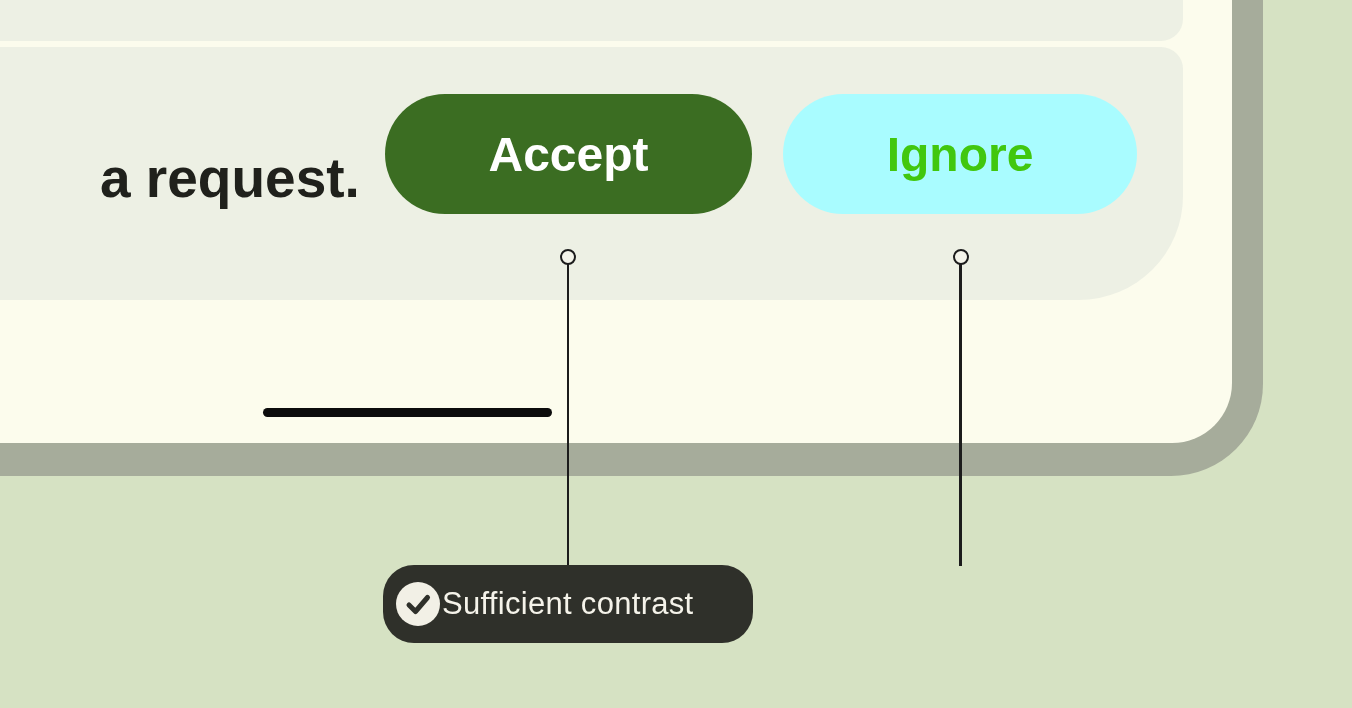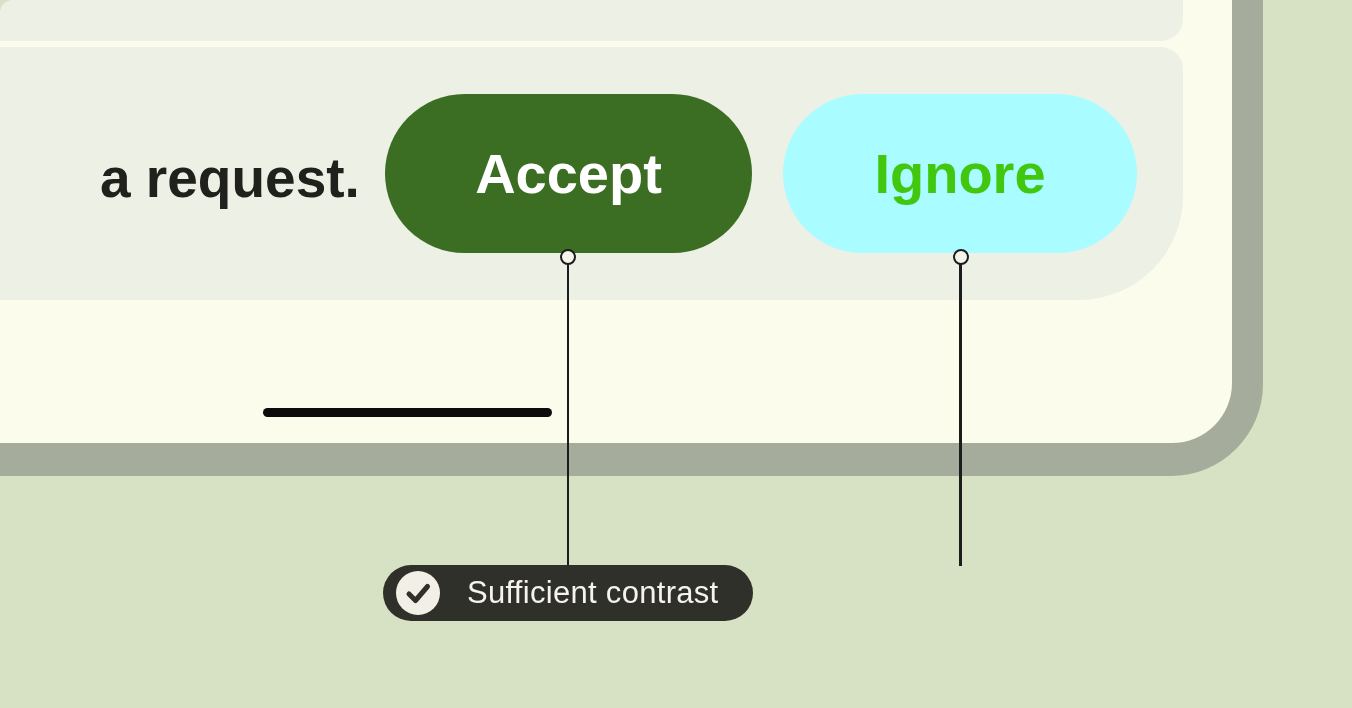--- a/index.html
+++ b/index.html
@@ -9,7 +9,6 @@
     overflow:hidden;
     background:var(--background,#d6e2c3);
     font-family:"Liberation Sans", sans-serif;
-    border-radius:13px;
   }
   
   .device-frame{

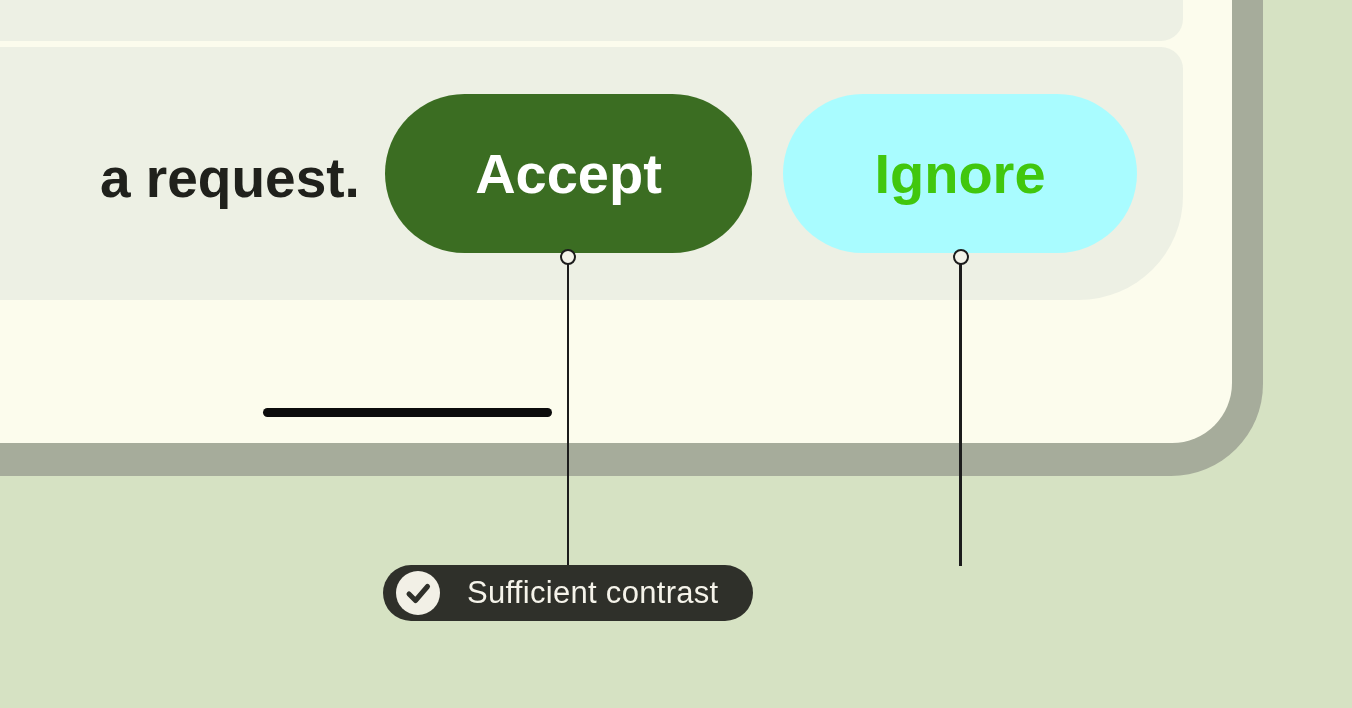--- a/index.html
+++ b/index.html
@@ -42,10 +42,10 @@
     white-space:nowrap;
   }
   .pill-btn{
-    position:absolute;top:47px;height:159px;
+    position:absolute;top:47px;height:120px;
     border-radius:80px;
     display:flex;align-items:center;justify-content:center;
-    font-size:56px;font-weight:600;
+    font-size:48px;font-weight:600;
     cursor:pointer;border:none;
   }
   .btn-accept{

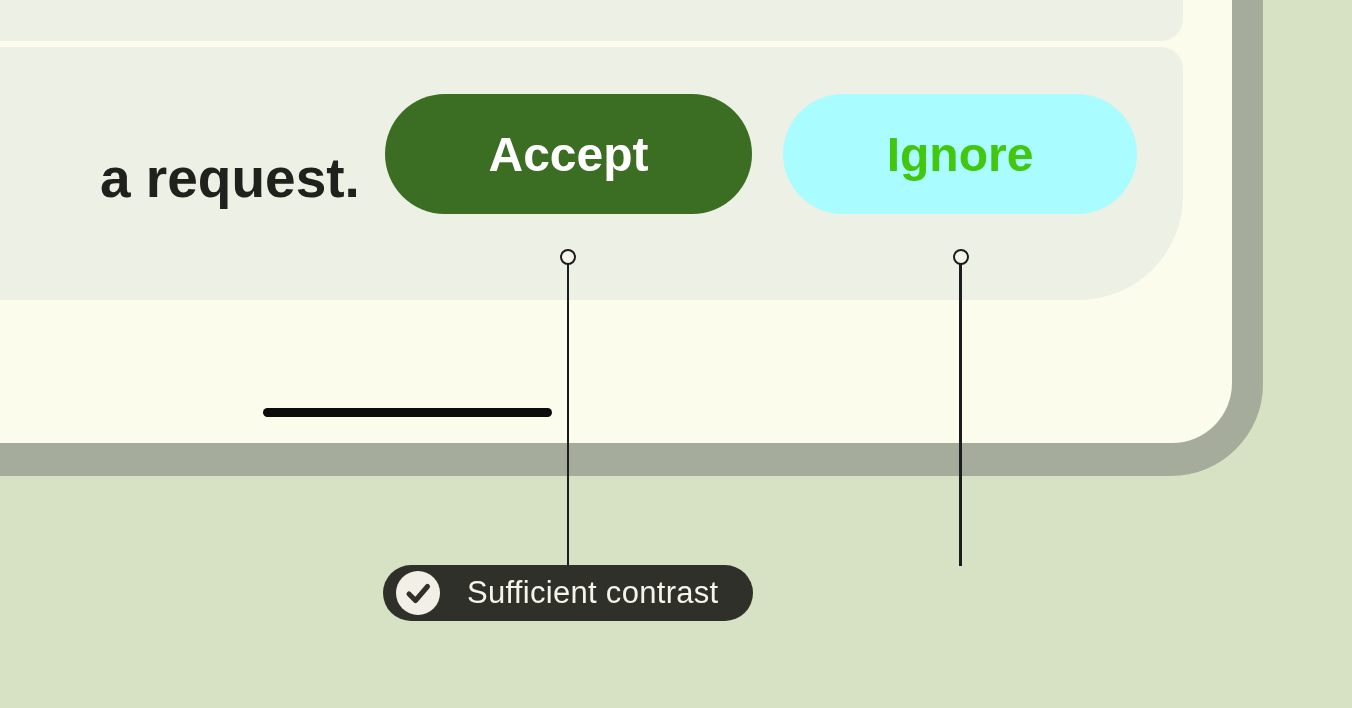--- a/index.html
+++ b/index.html
@@ -81,11 +81,11 @@
   .dot-accept{left:560px;}
   .dot-ignore{left:952.5px;}
   .callout{
-    position:absolute;top:565px;height:56px;box-sizing:border-box;
+    position:absolute;top:565px;height:78px;box-sizing:border-box;
     border-radius:31px;
     background:var(--callout-bg,#2f302a);
     display:flex;align-items:center;
-    padding-left:13px;gap:27px;
+    padding-left:13px;gap:2px;
   }
   .callout-sufficient{left:383px;width:370px;}
   .callout-poor{left:811px;width:296px;}

